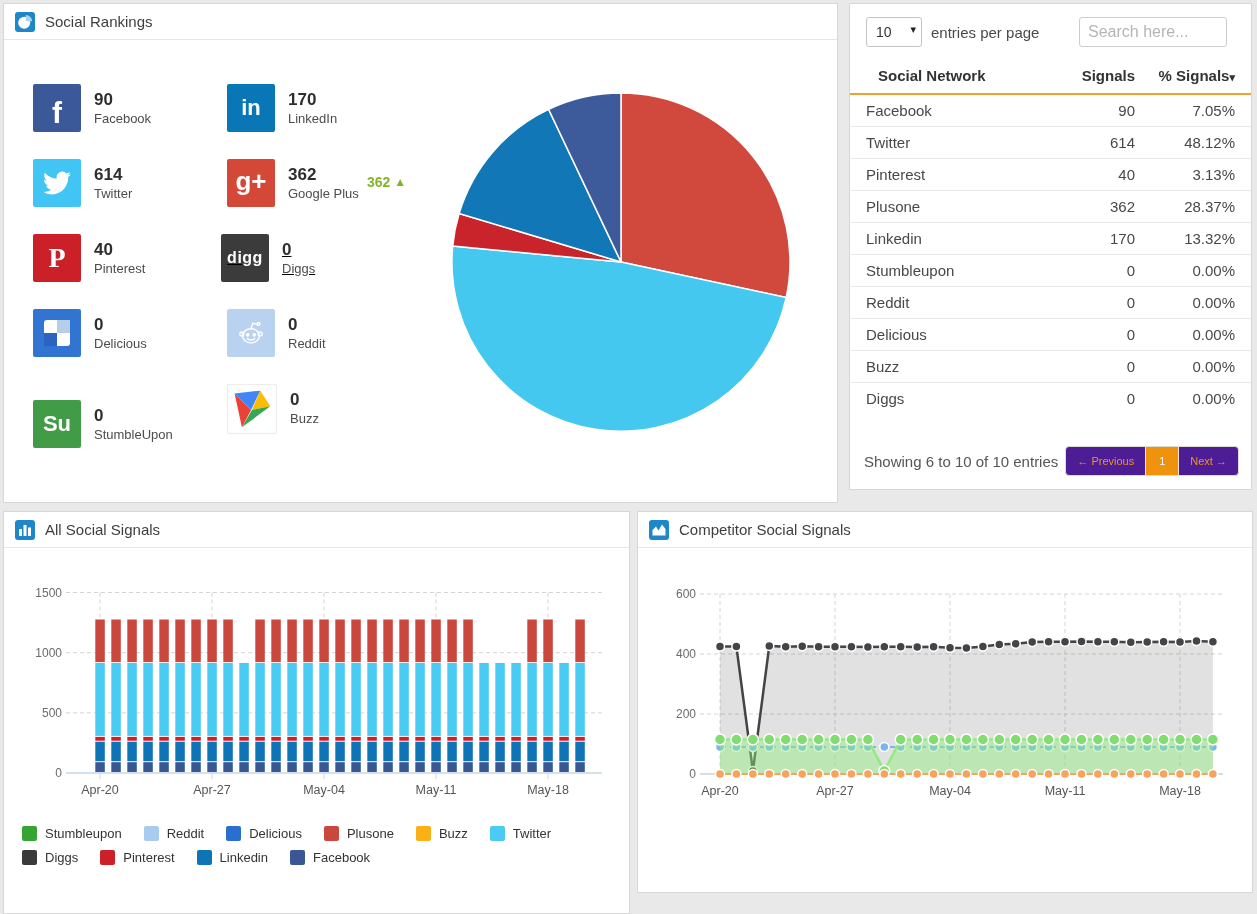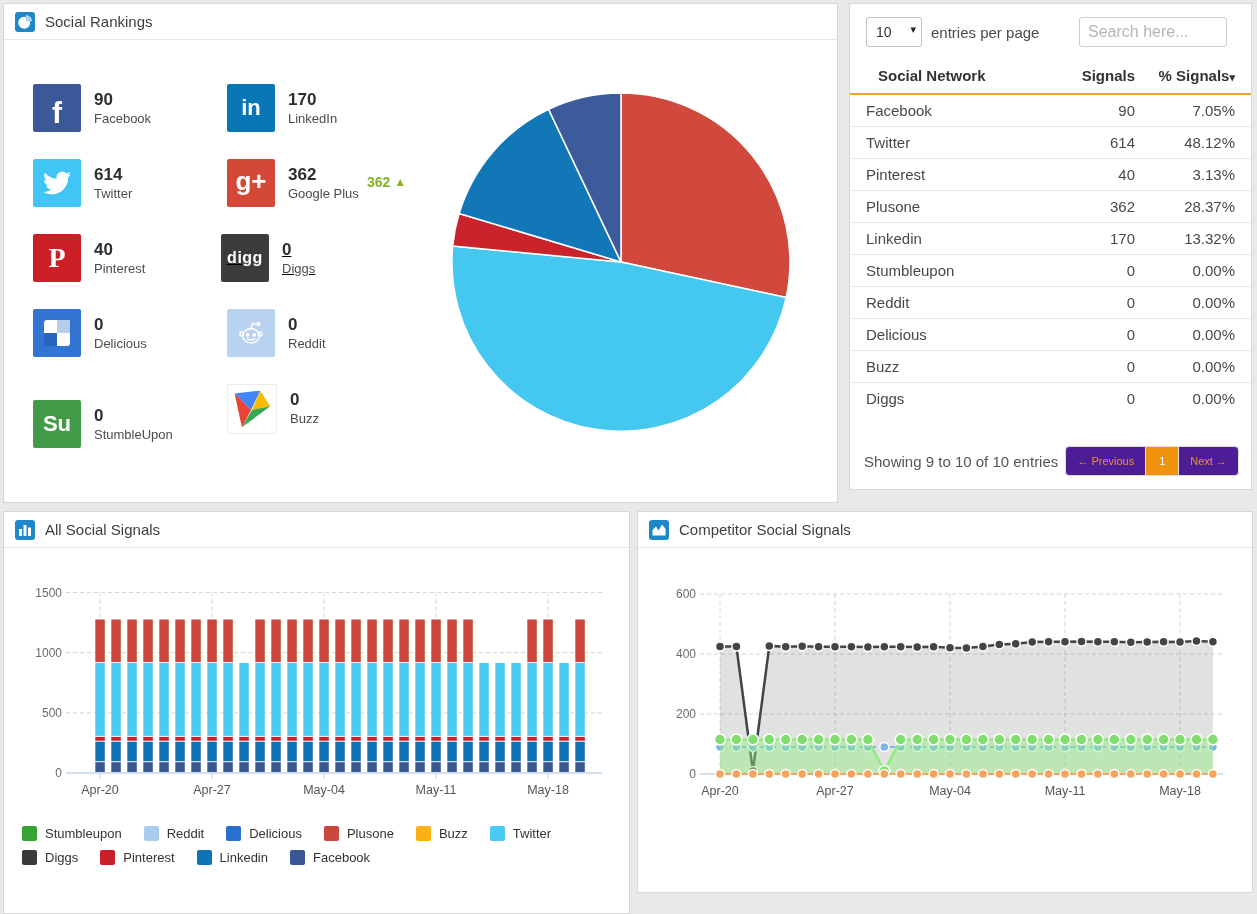--- a/index.html
+++ b/index.html
@@ -260,7 +260,7 @@
         </div>
       </div>
     <div class="tfoot">
-      <span class="showing">Showing 9 to 10 of 10 entries</span>
+      <span class="showing">Showing 6 to 10 of 10 entries</span>
       <span class="pager">
         <span class="pbtn" style="border-right:1px solid #eee4d4;">← Previous</span>
         <span class="pbtn active">1</span>

